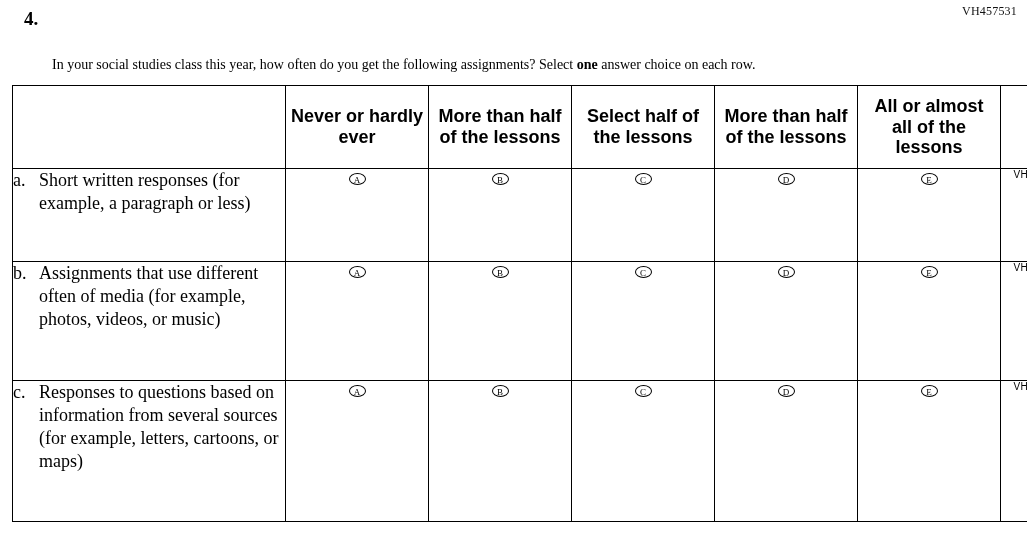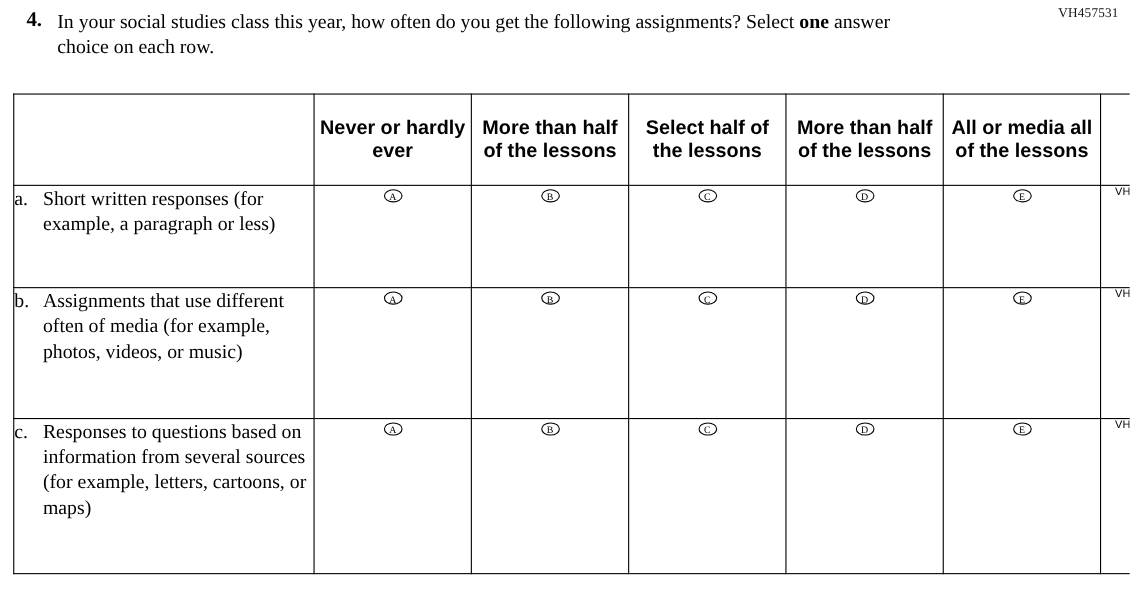--- a/index.html
+++ b/index.html
@@ -51,9 +51,10 @@
     box-sizing: border-box;
   }
   .q-text {
-    font-size: 18px;
+    font-size: 14px;
     line-height: 1.28;
     flex: 1 1 auto;
+    margin-top: 48px;
   }
   .q-text b { font-weight: bold; }
 

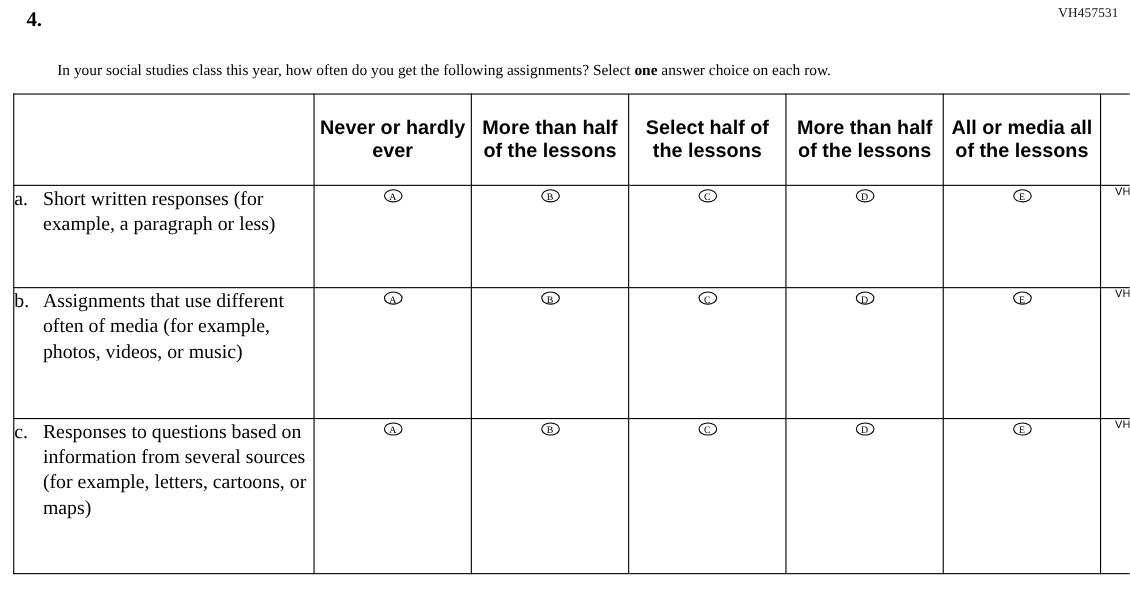--- a/index.html
+++ b/index.html
@@ -150,7 +150,7 @@
         <th class="col-opt">More than half of the lessons</th>
         <th class="col-opt">Select half of the lessons</th>
         <th class="col-opt">More than half of the lessons</th>
-        <th class="col-opt">All or media all of the lessons</th>
+        <th class="col-opt">All or almost all of the lessons</th>
         <th class="col-code"></th>
       </tr>
     </thead>

